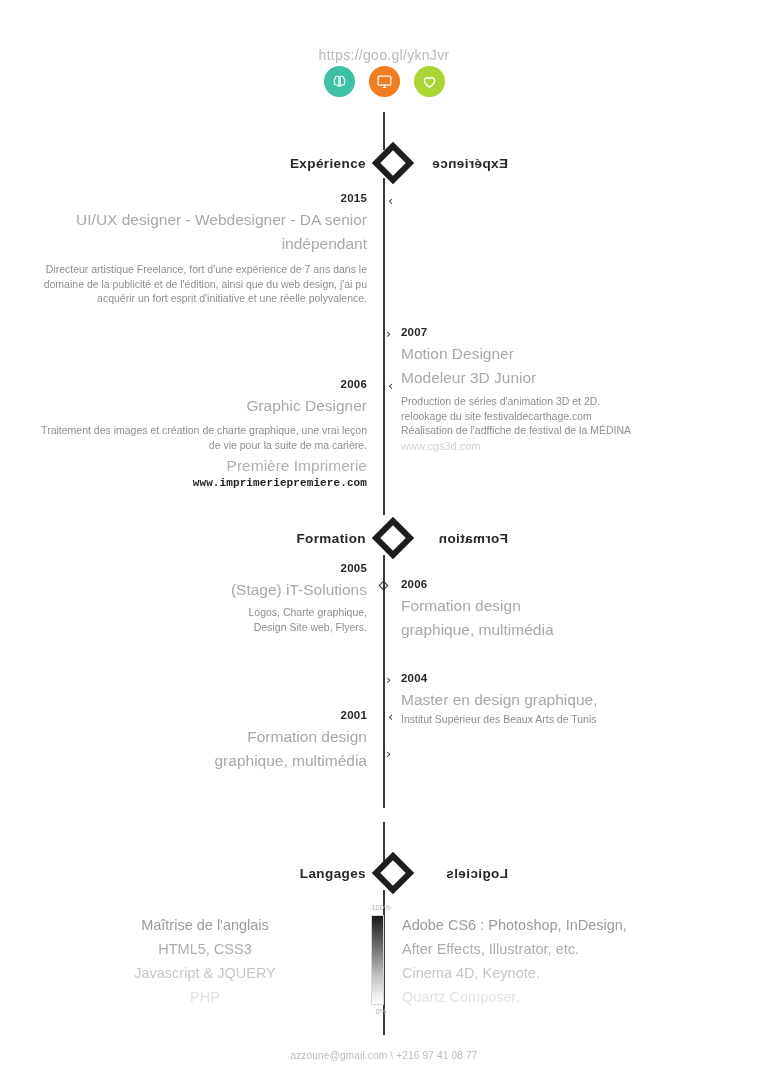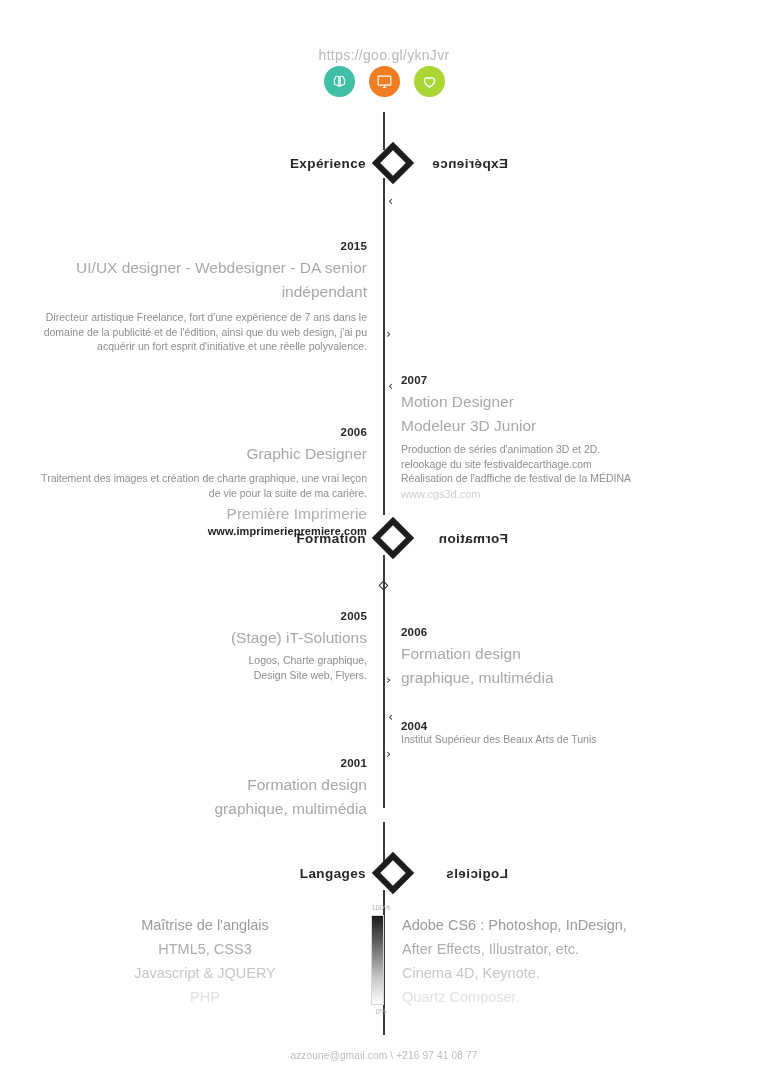--- a/index.html
+++ b/index.html
@@ -75,7 +75,7 @@
   }
 
   
-  .entry { position: absolute; margin-top: 48px; }
+  .entry { position: absolute; }
   .entry.left  { right: 401px; text-align: right; width: 340px; }
   .entry.right { left: 401px;  text-align: left;  width: 340px; }
 

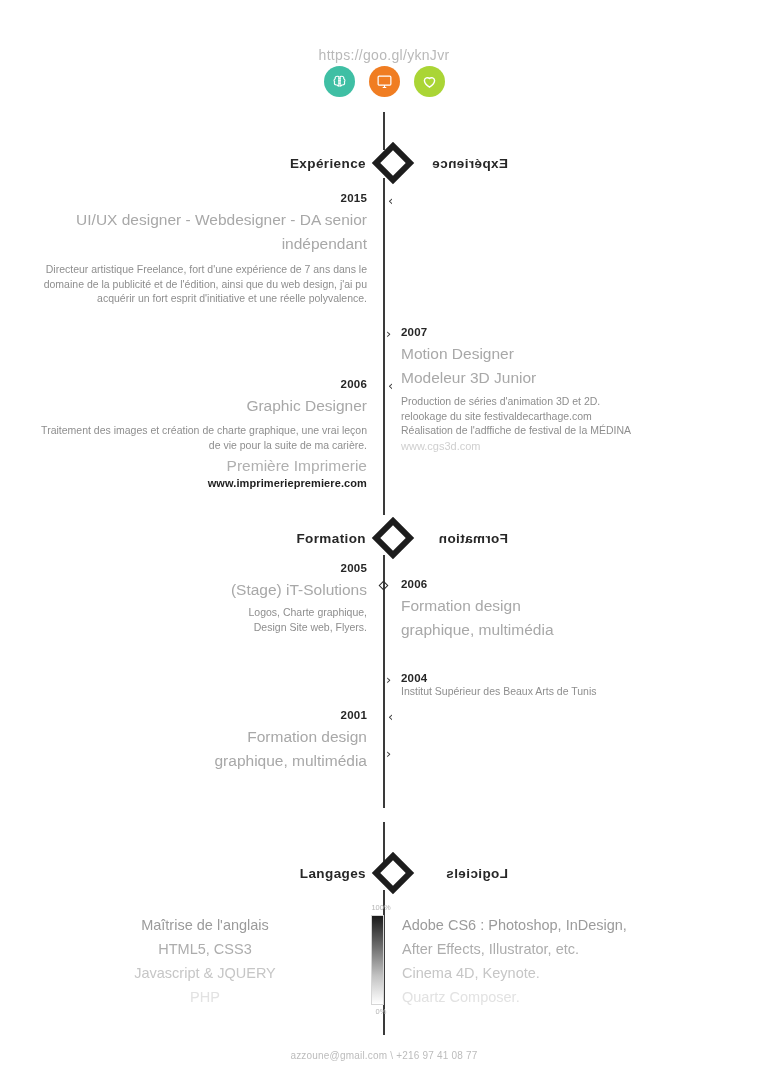--- a/index.html
+++ b/index.html
@@ -230,7 +230,7 @@
     <div class="title" style="margin-top:4px;">Graphic Designer</div>
     <div class="desc" style="margin-top:5px;">Traitement des images et création de charte graphique, une vrai leçon de vie pour la suite de ma carière.</div>
     <div class="org" style="margin-top:4px;">Première Imprimerie</div>
-    <div class="url-b" style="margin-top:1px;">www.imprimeriepremiere.com</div>
+    <div class="url-b" style="margin-top:1px;font-family:Liberation Mono, monospace;">www.imprimeriepremiere.com</div>
   </div>
 
   <div class="sechead" style="top:523px;">

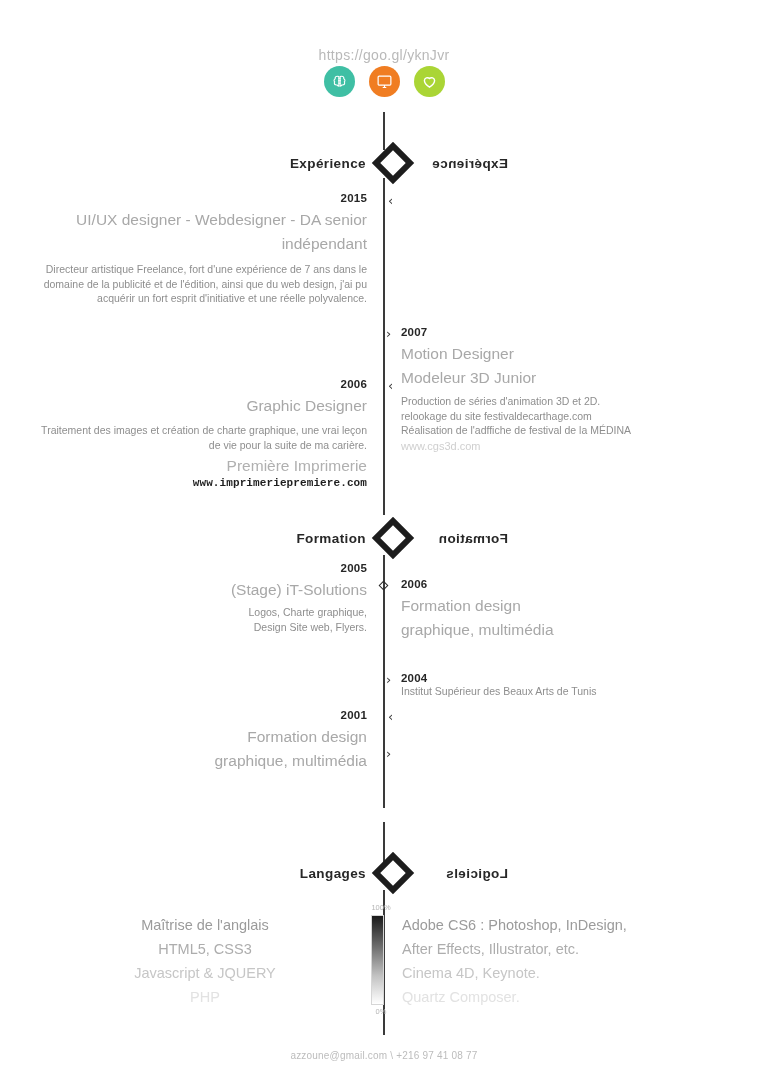--- a/index.html
+++ b/index.html
@@ -255,6 +255,7 @@
   <div class="chev" style="left:386px; top:673px;">›</div>
   <div class="entry right" style="top:672px;">
     <div class="yr">2004</div>
+    <div class="title" style="margin-top:4px;">Master en design graphique,</div>
     <div class="desc">Institut Supérieur des Beaux Arts de Tunis</div>
   </div>
 

